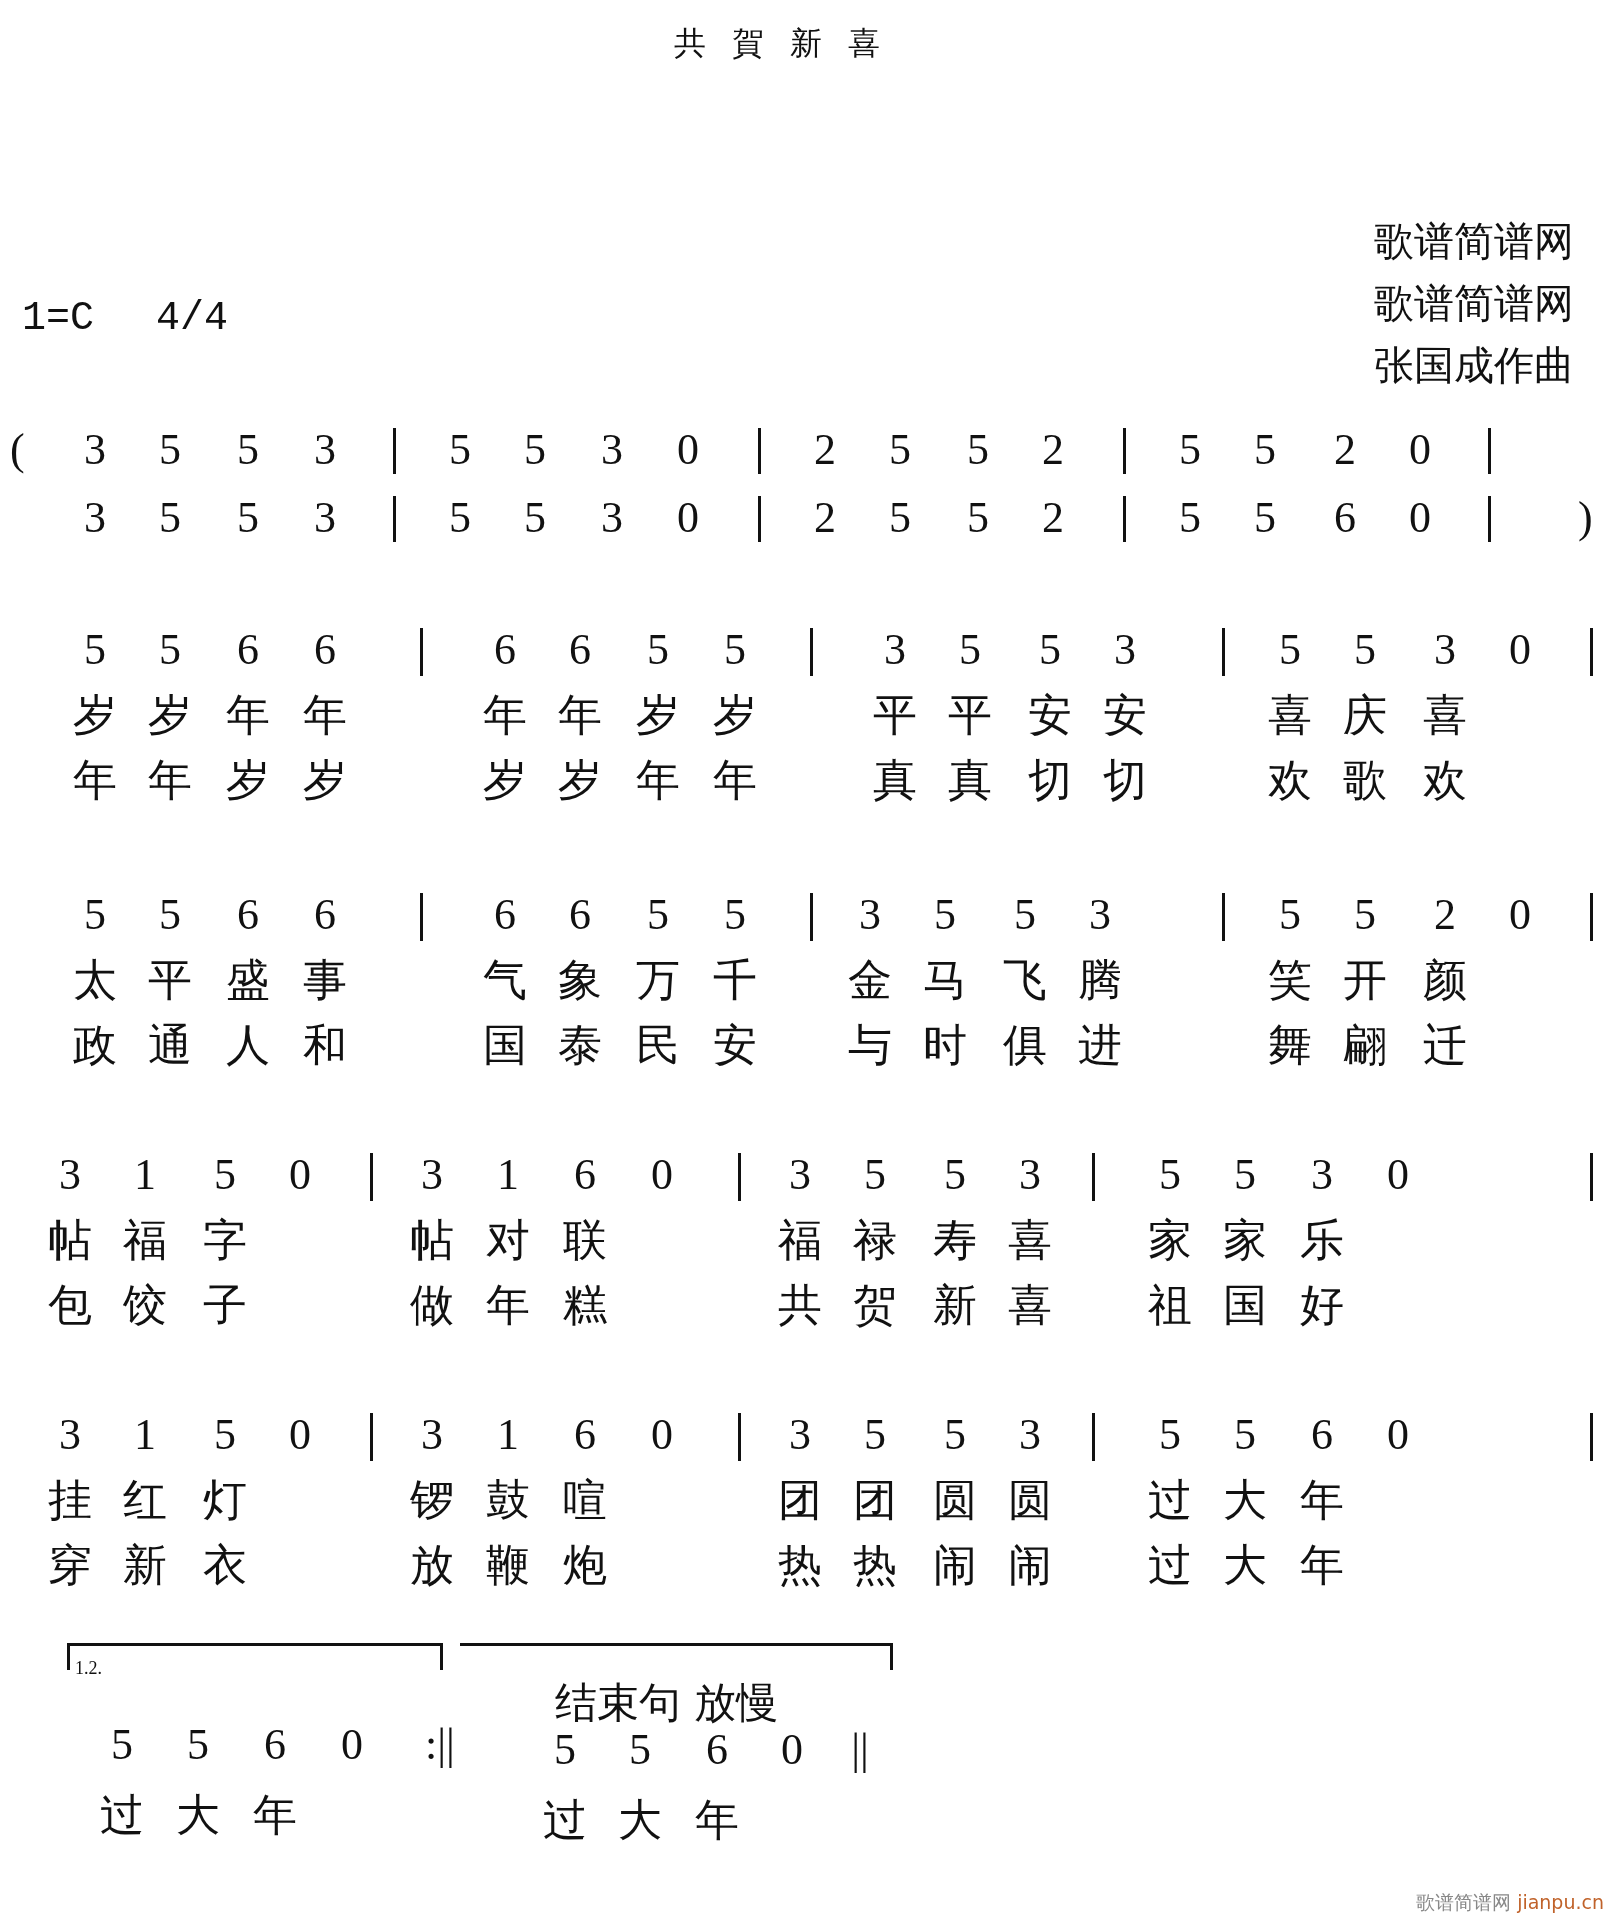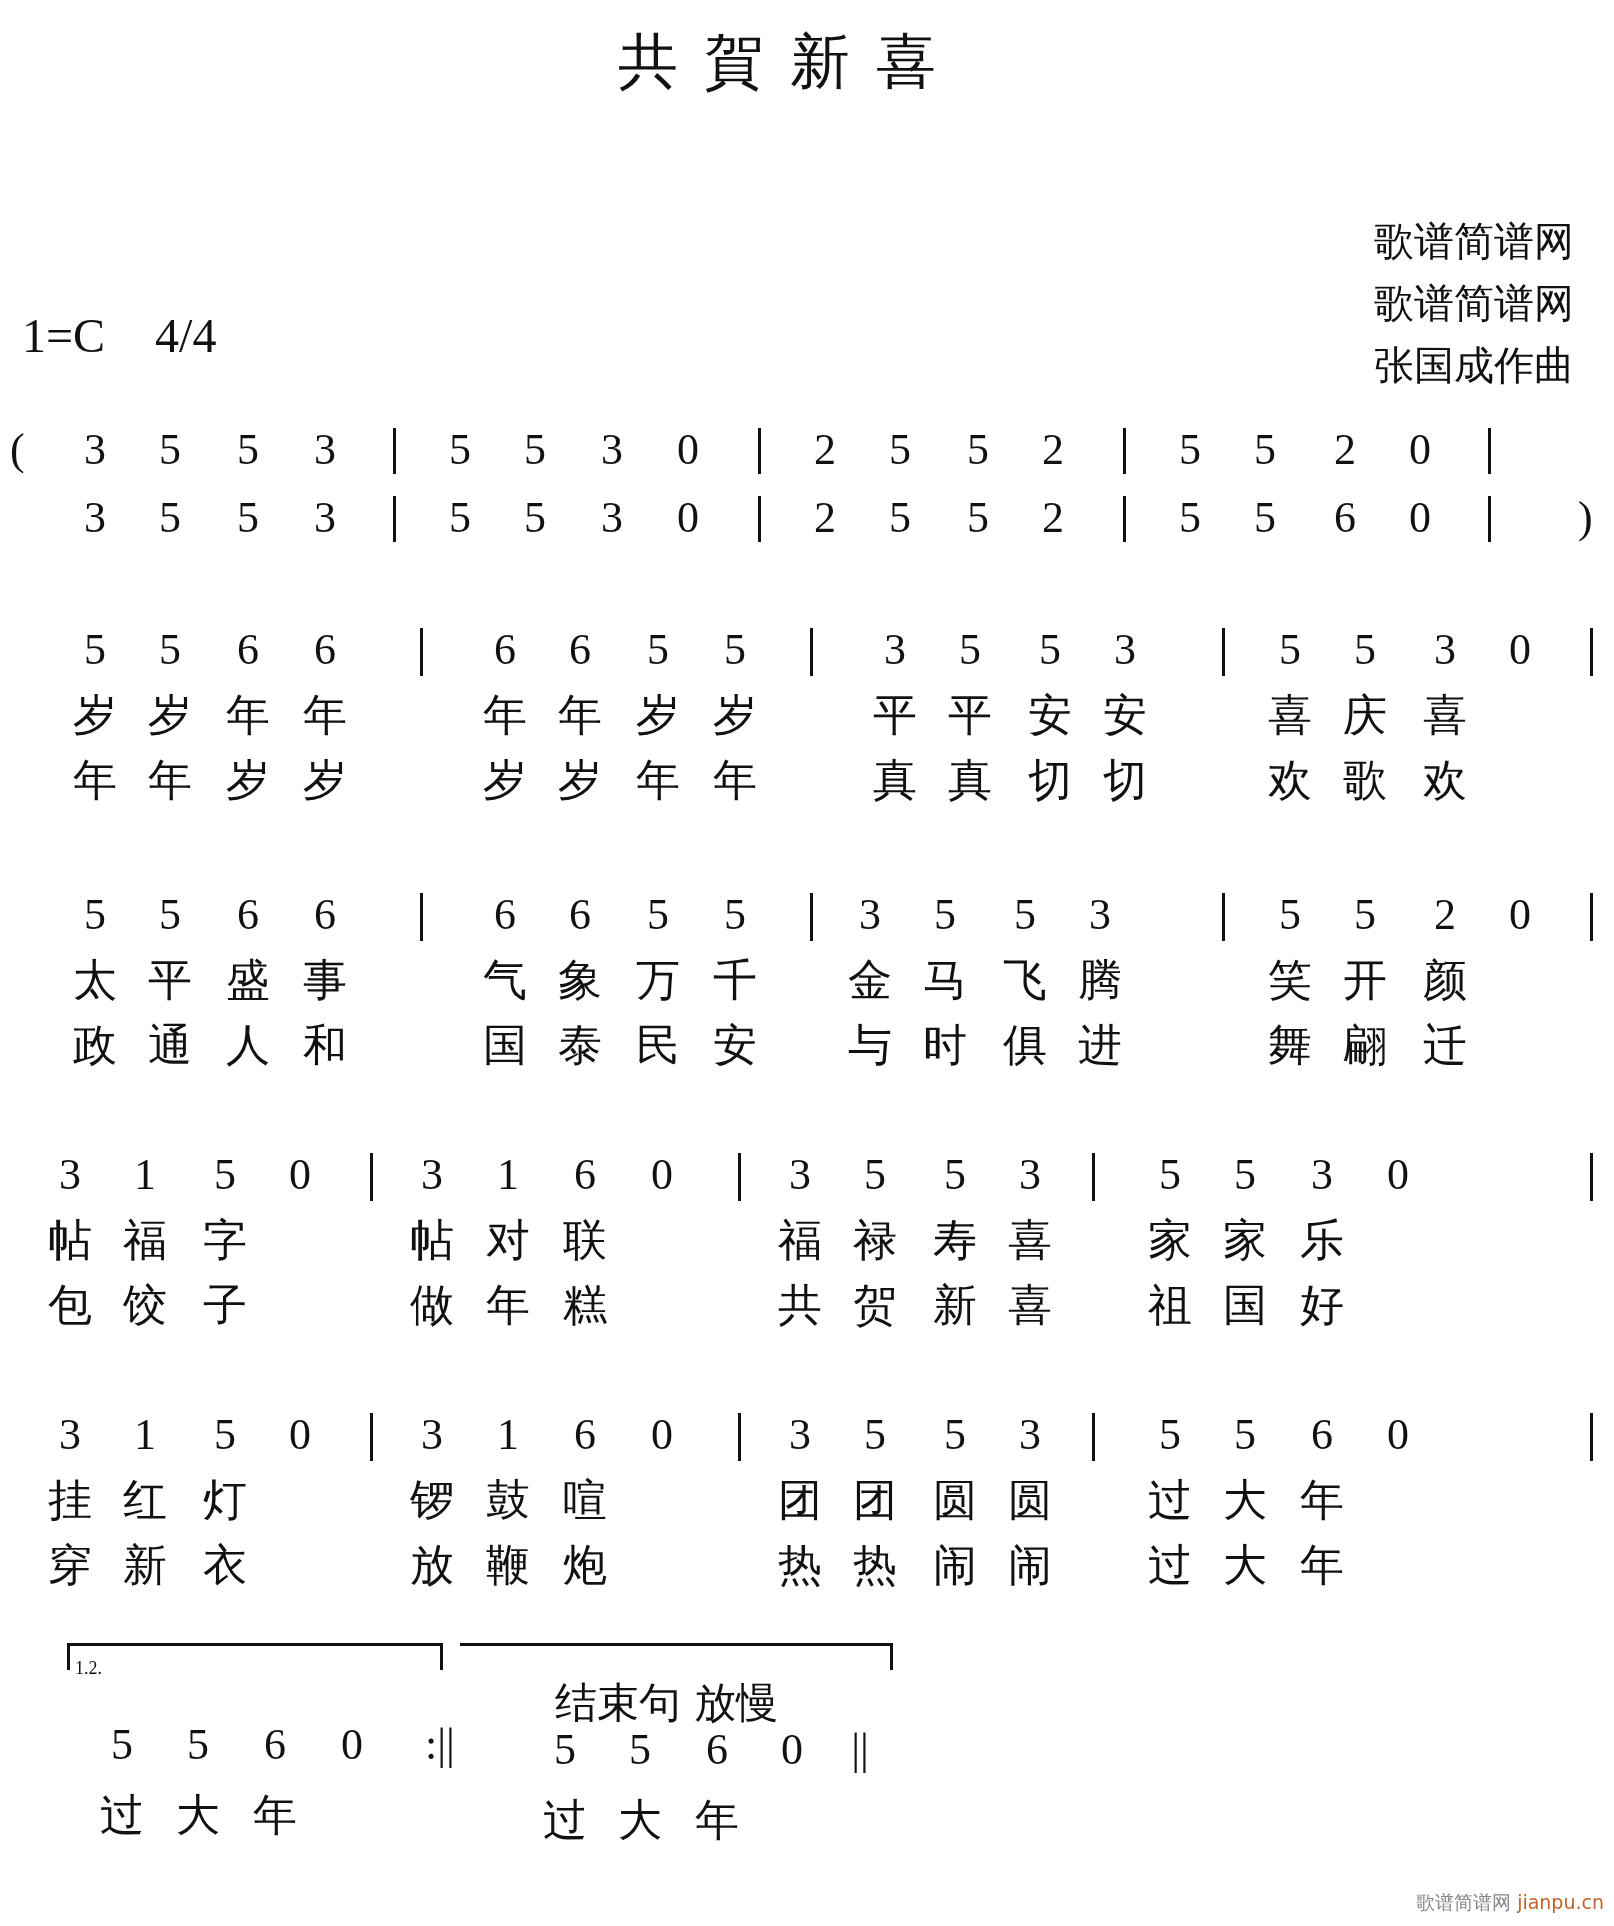--- a/index.html
+++ b/index.html
@@ -10,7 +10,7 @@
   }
   .title {
     position: absolute; left: 790px; top: 22px; transform: translateX(-50%);
-    font-size: 60px; letter-spacing: 26px; font-family: "DejaVu Serif", serif;
+    font-size: 32px; letter-spacing: 26px; font-family: "DejaVu Serif", serif;
   }
   .credits { position: absolute; right: 40px; top: 210px; text-align: right; }
   .credit { font-size: 40px; line-height: 62px; font-family: "DejaVu Sans", sans-serif; }

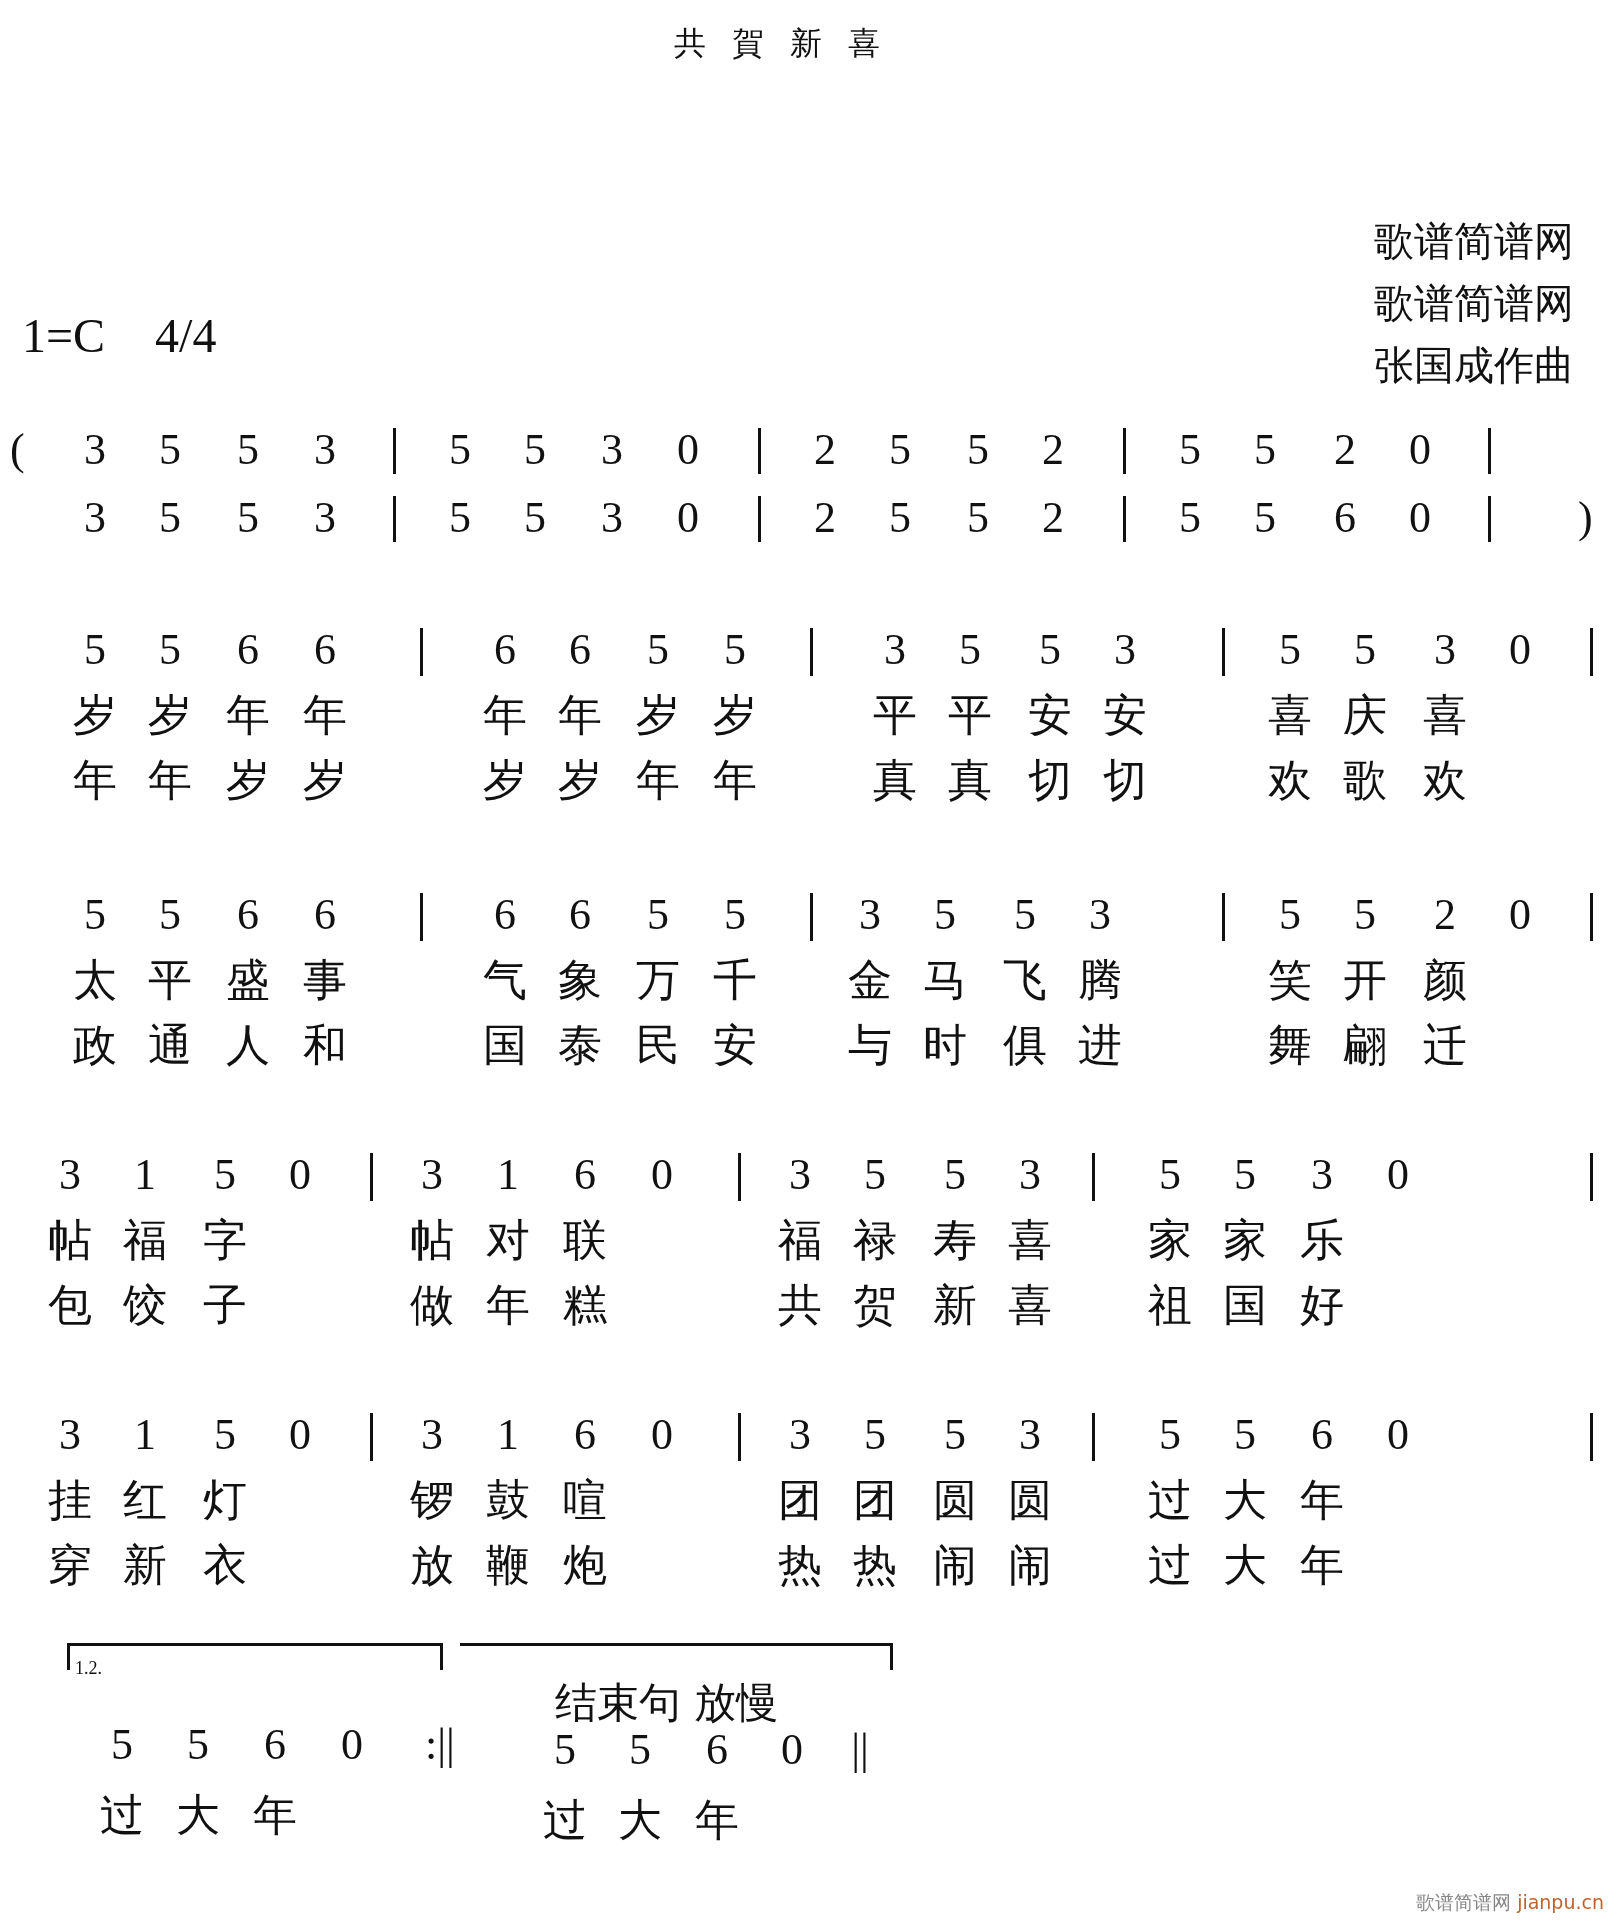--- a/index.html
+++ b/index.html
@@ -14,7 +14,7 @@
   }
   .credits { position: absolute; right: 40px; top: 210px; text-align: right; }
   .credit { font-size: 40px; line-height: 62px; font-family: "DejaVu Sans", sans-serif; }
-  .keysig { position: absolute; left: 22px; top: 308px; font-size: 48px; }
+  .keysig { position: absolute; left: 22px; top: 296px; font-size: 40px; font-family: Liberation Mono, monospace; }
   .keysig span { margin-right: 38px; }
   .tok { position: absolute; font-size: 44px; line-height: 60px; transform: translateX(-50%); }
   .bar { position: absolute; width: 3px; background: #111; }

